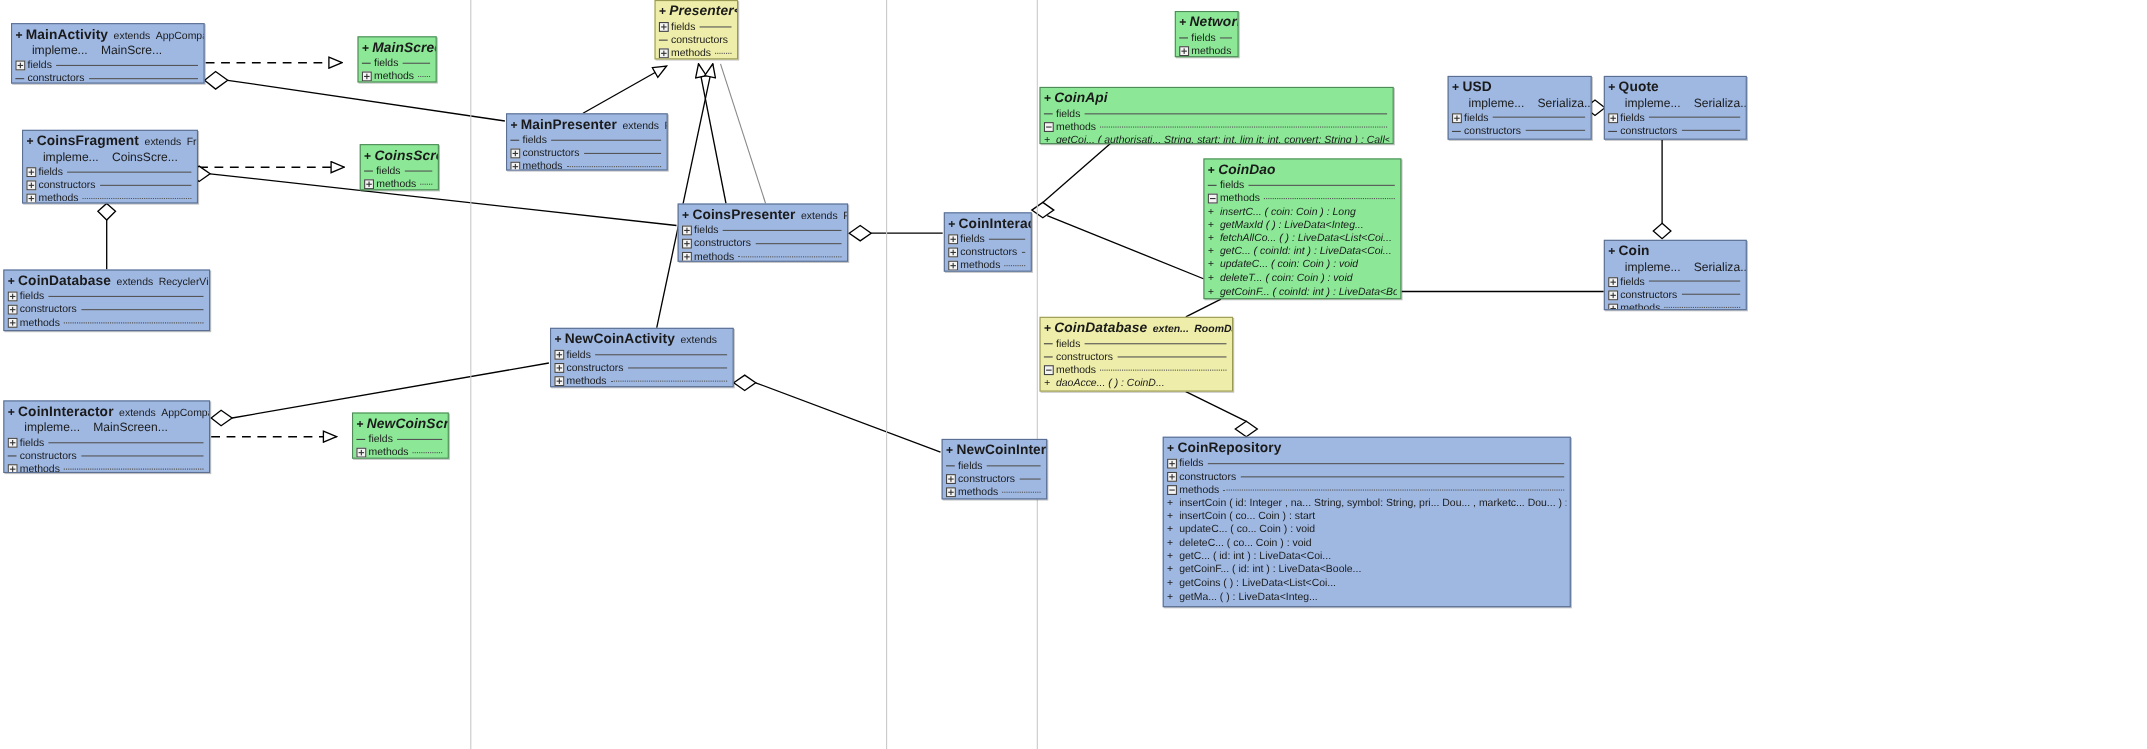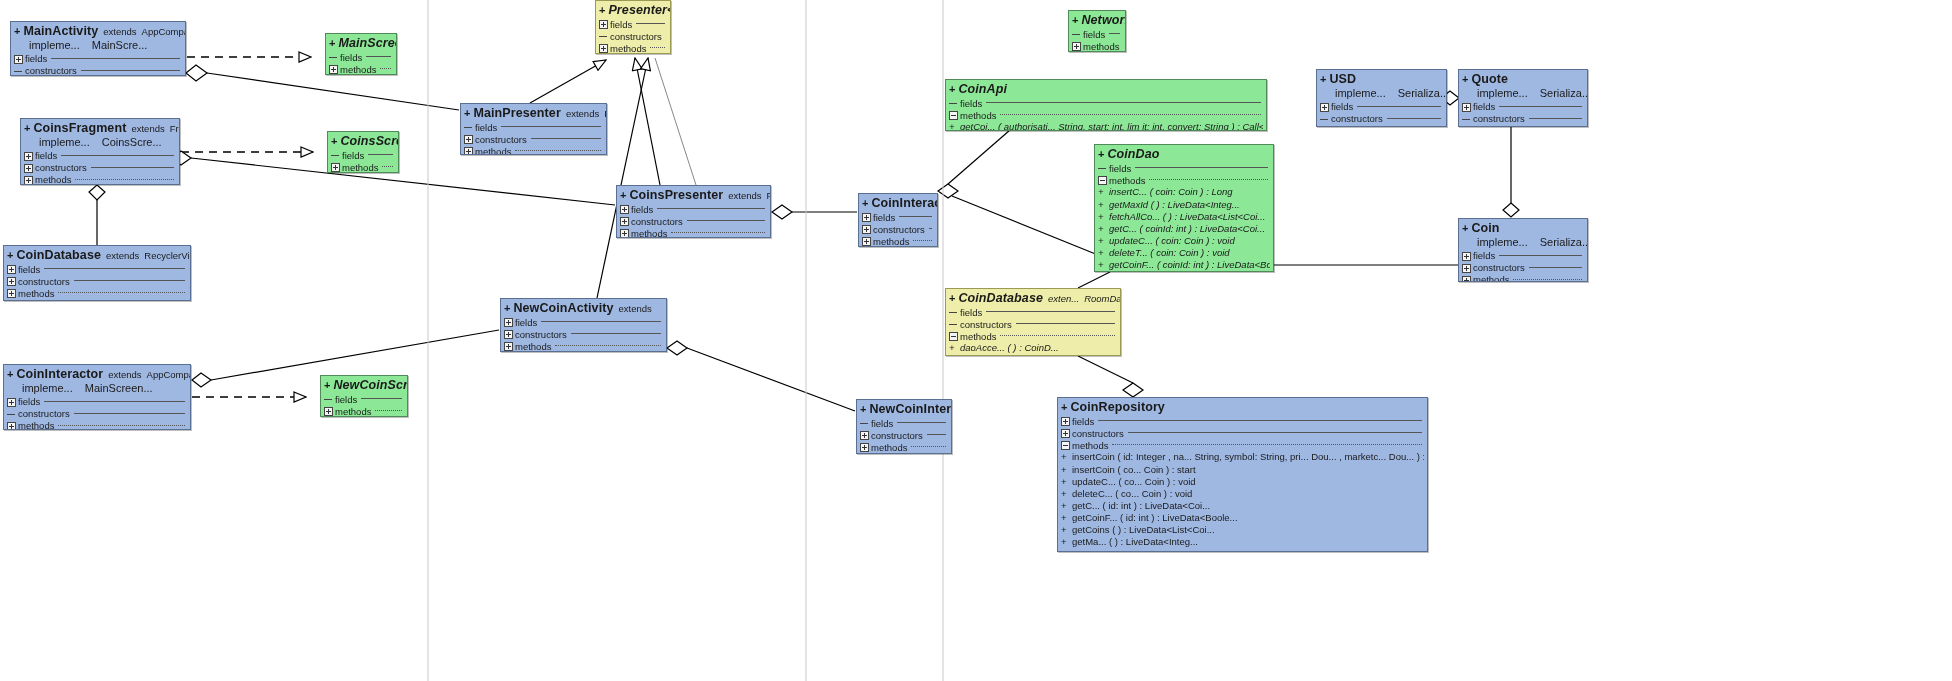--- a/index.html
+++ b/index.html
@@ -58,7 +58,7 @@
     margin-left: 5px;
     font-weight: normal;
   }
-  .node.yellow .ext, .node.green .ext { font-style: italic; }
+  .node.yellow .ext, .node.green .ext { font-style: italic; font-weight: bold; }
   .impl-row {
     padding: 0 3px 1px 18px;
     font-size: 11px;

